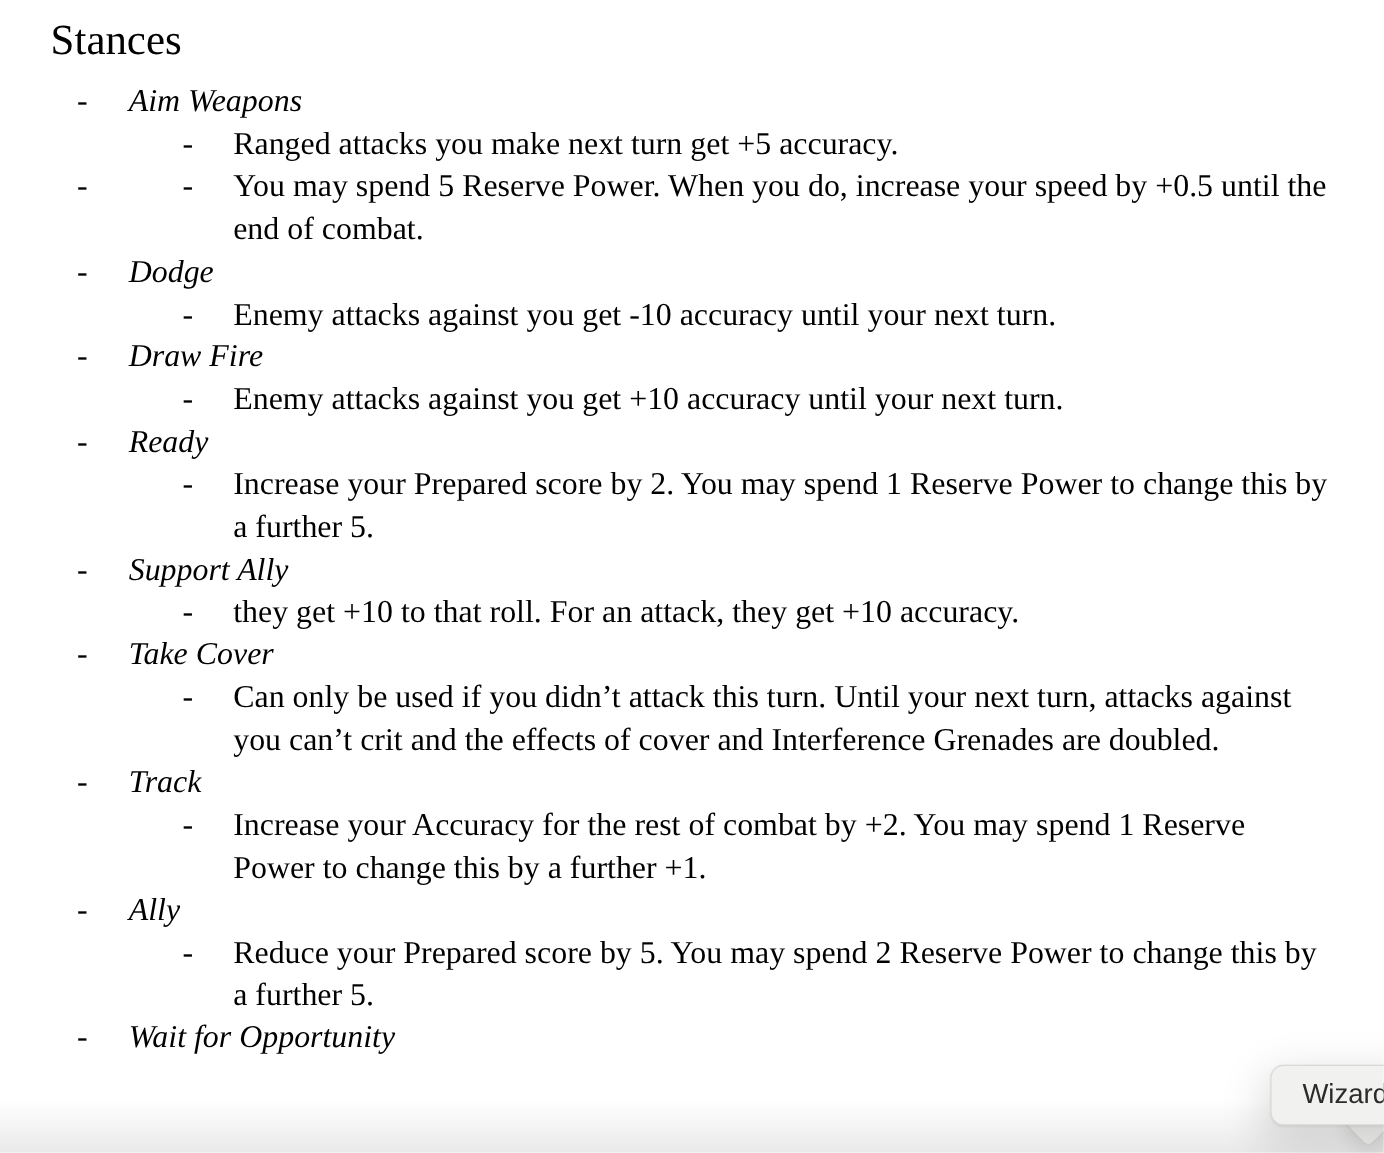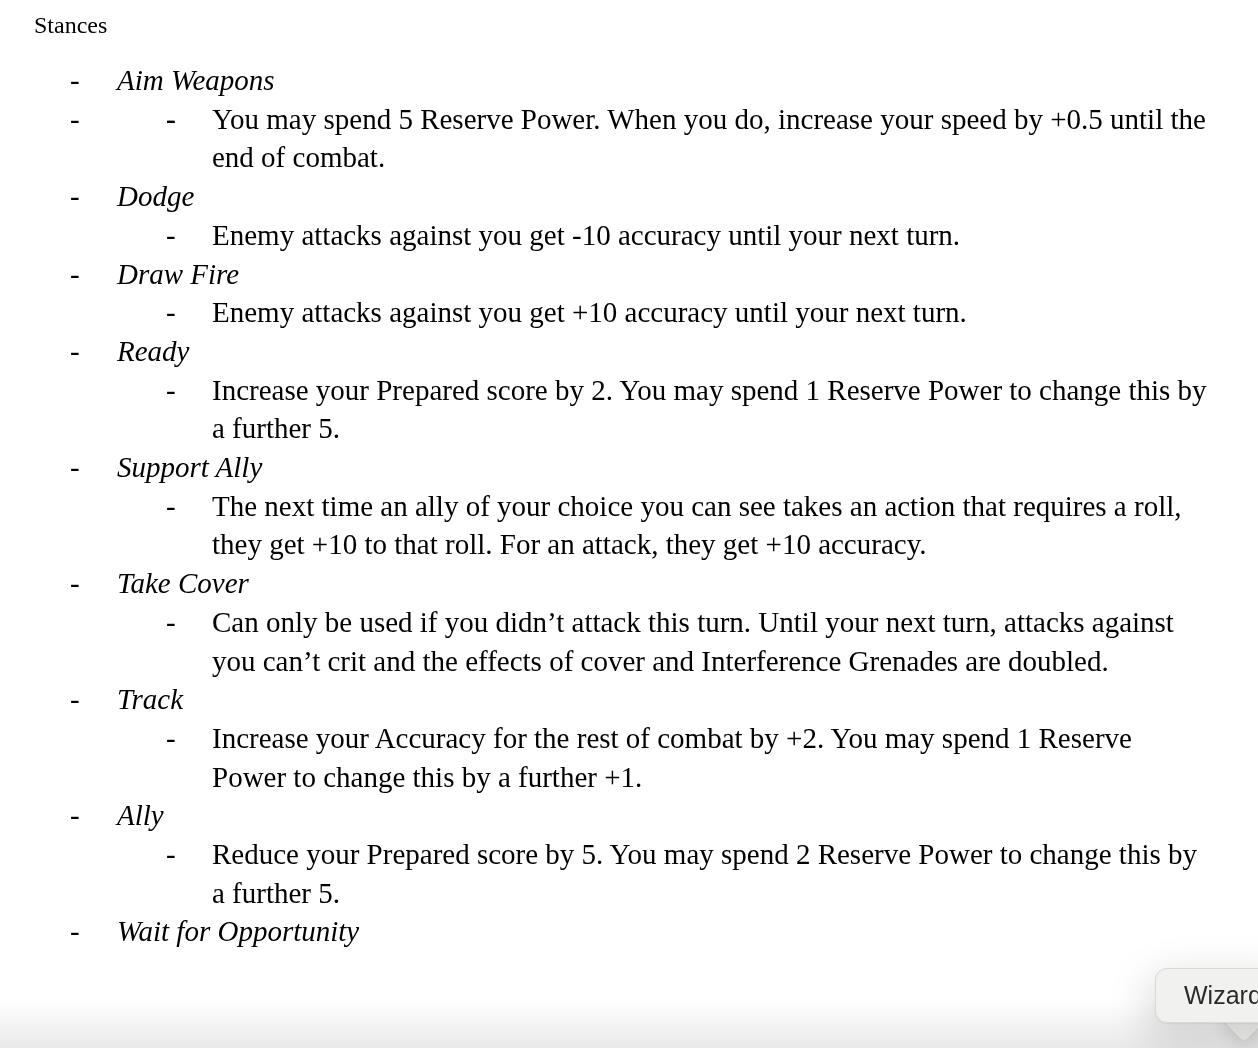--- a/index.html
+++ b/index.html
@@ -15,9 +15,9 @@
 
   
   .doc-heading {
-    margin: 0;
+    margin: 12px;
     padding: 1px 0 0 34px;
-    font-size: 24px;
+    font-size: 39px;
     line-height: 48px;
     font-weight: normal;
   }

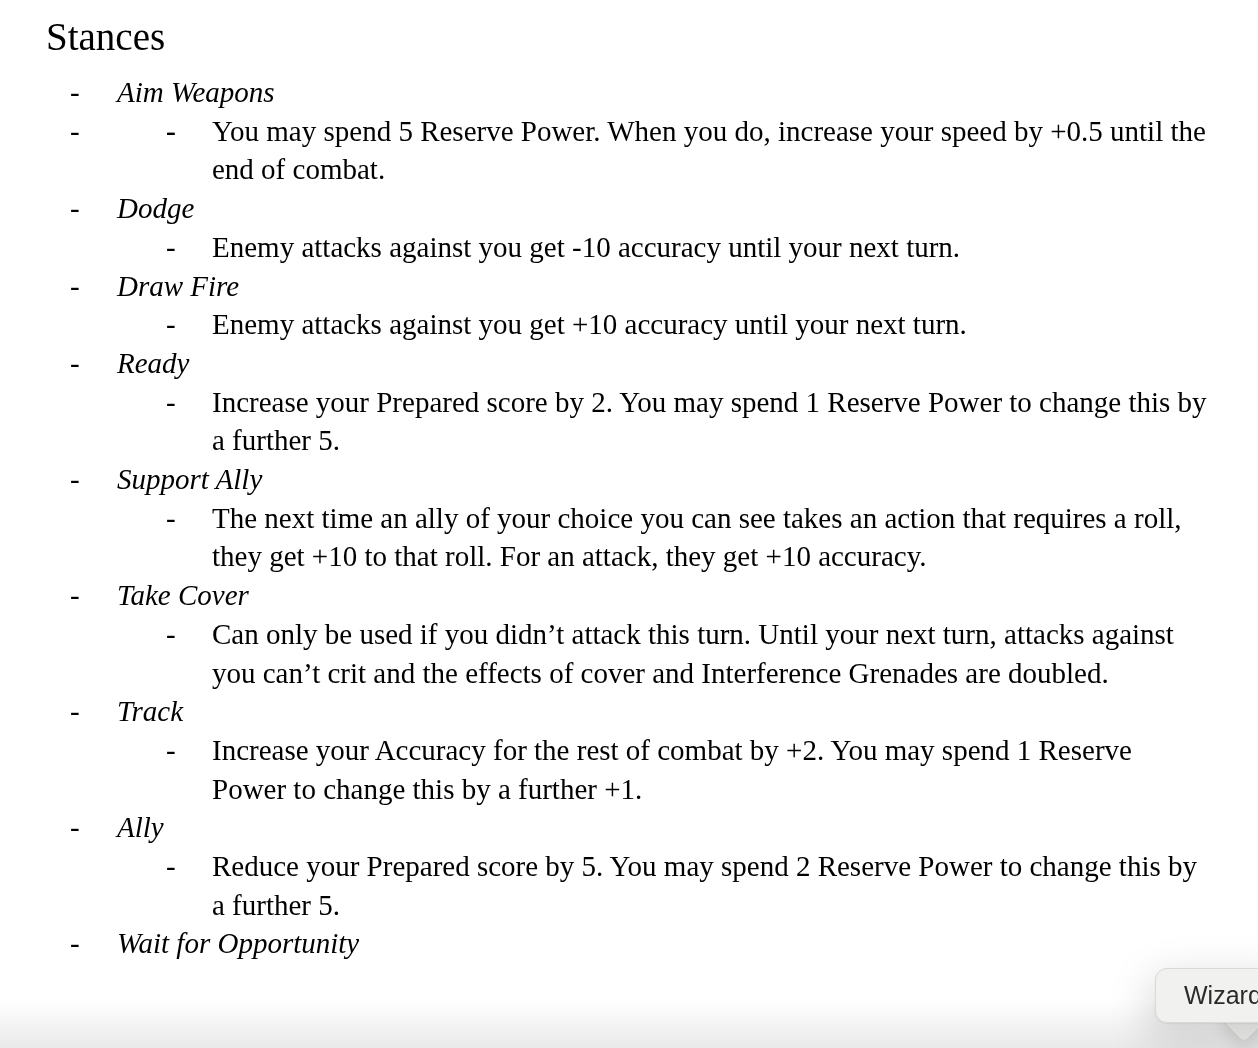--- a/index.html
+++ b/index.html
@@ -86,6 +86,7 @@
     </div>
   <div class="line desc-line">
     <span class="dash">-</span>
+    <span class="desc-text">Ranged attacks you make next turn get +5 accuracy.</span>
   </div>
       </div>
       <div class="stance">

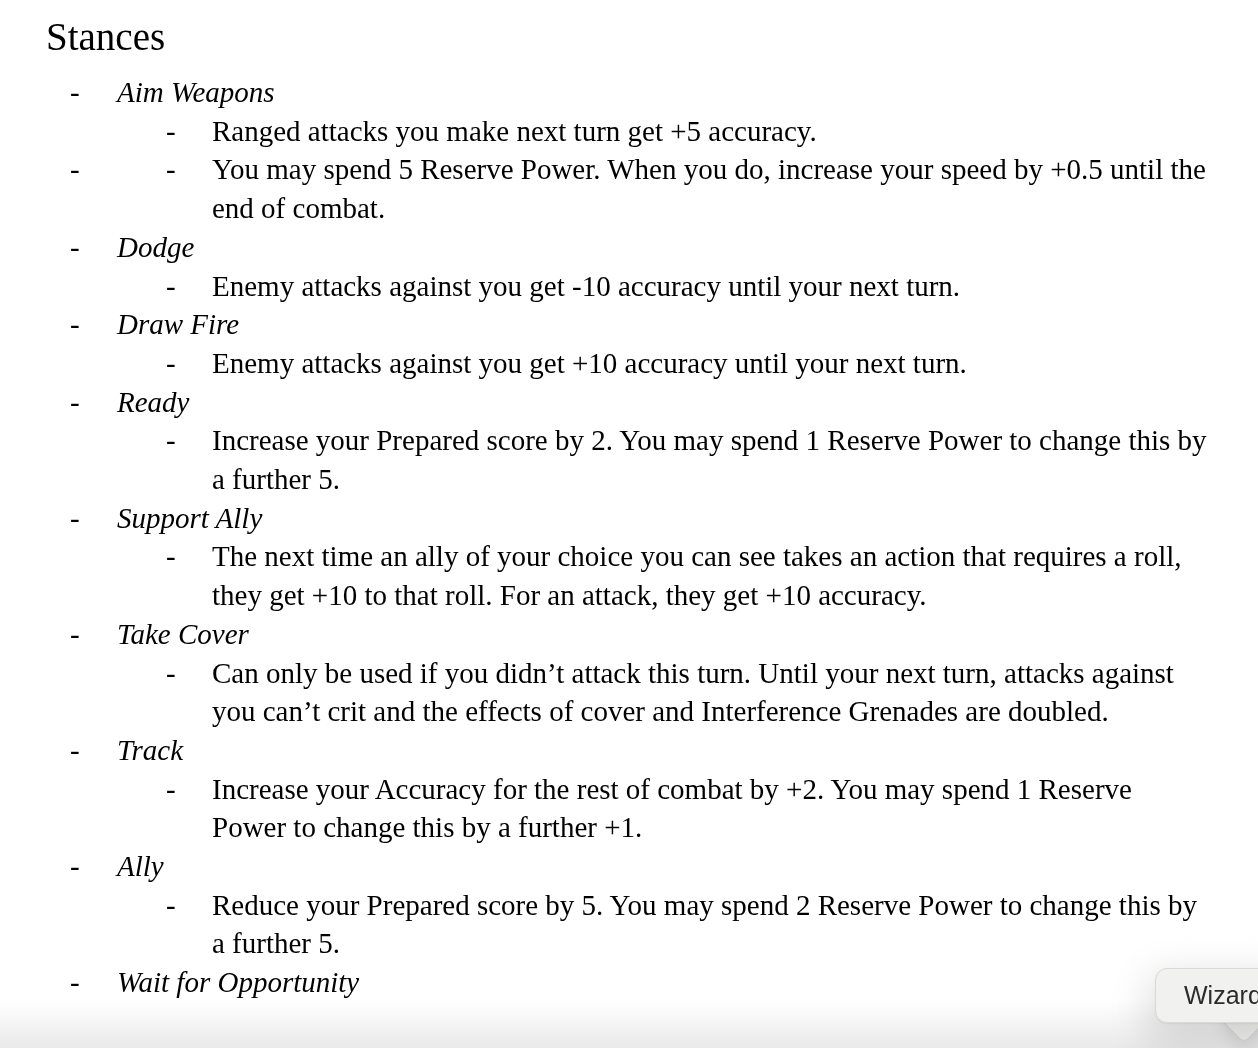--- a/index.html
+++ b/index.html
@@ -143,7 +143,6 @@
     </div>
   <div class="line desc-line">
     <span class="dash">-</span>
-    <span class="desc-text">The next time an ally of your choice you can see takes an action that requires a roll,</span>
   </div>
         <div class="line desc-line">
     

